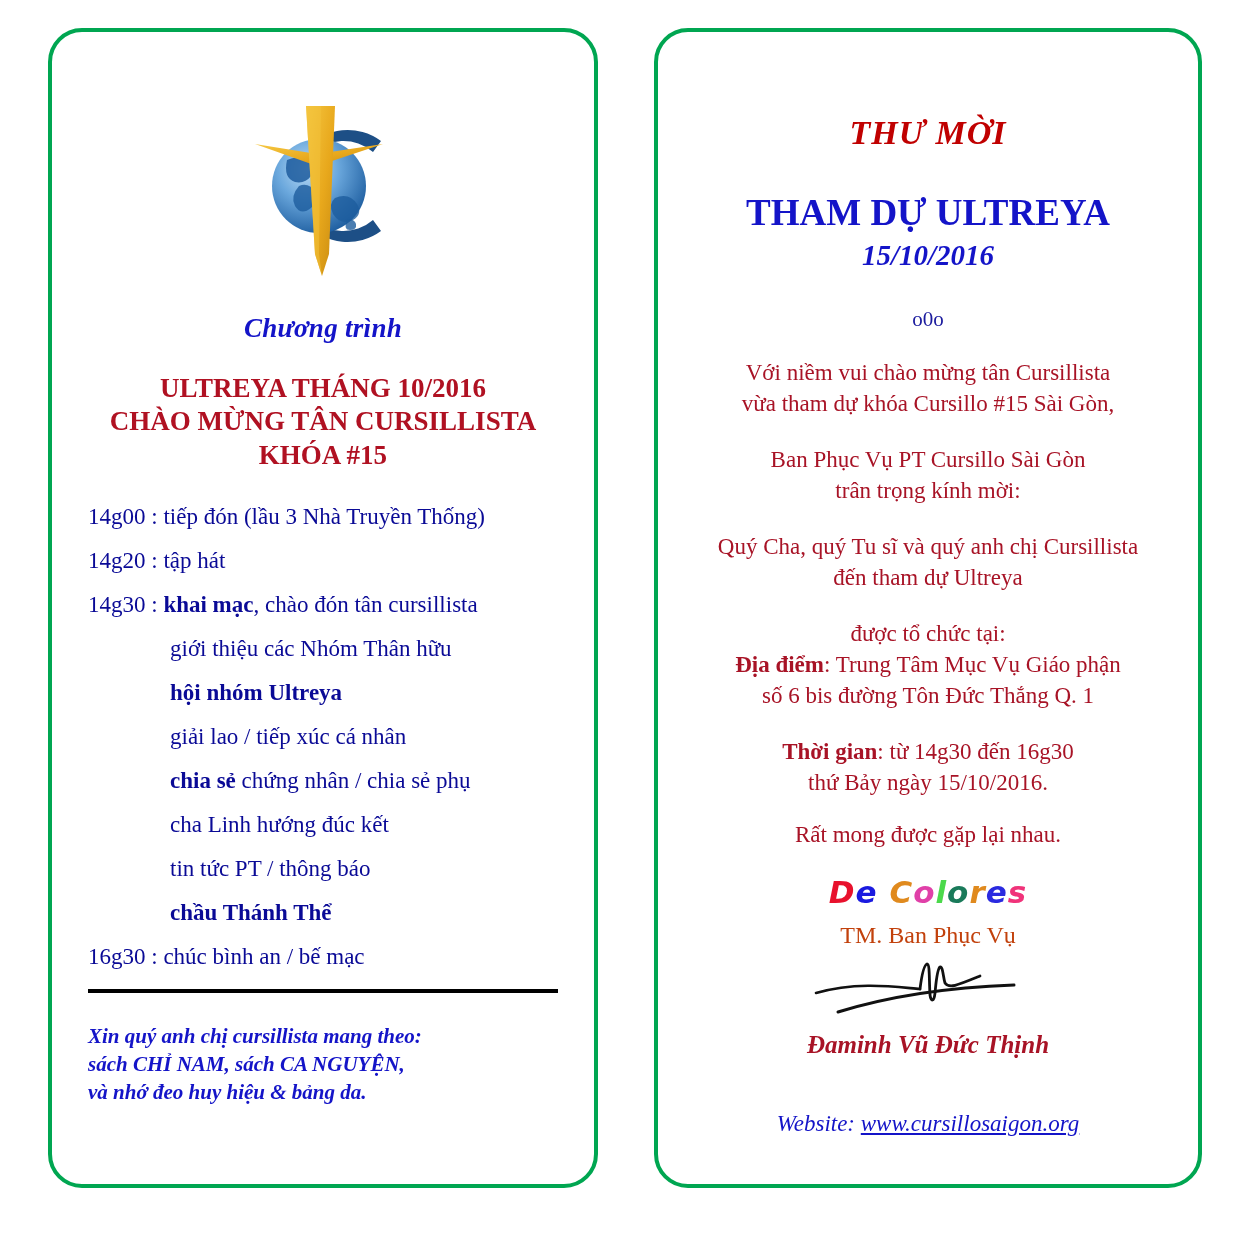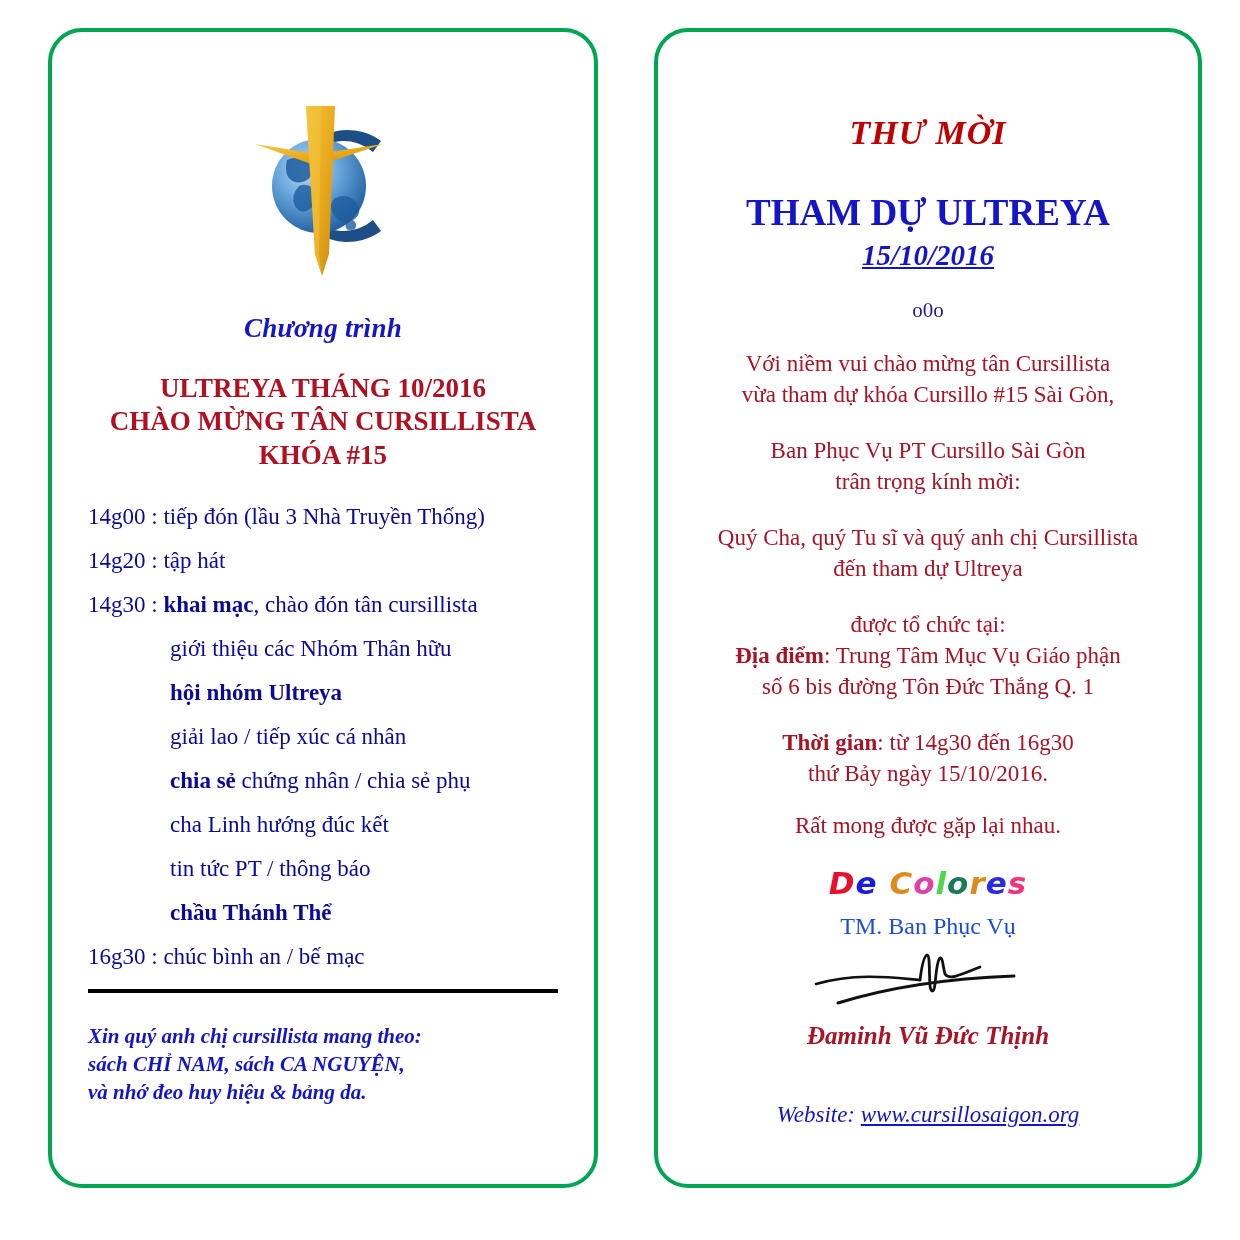--- a/index.html
+++ b/index.html
@@ -117,7 +117,6 @@
     font-weight: bold;
     font-size: 29px;
     margin-top: 5px;
-    text-decoration: underline;
   }
   .o0o {
     text-align: center;

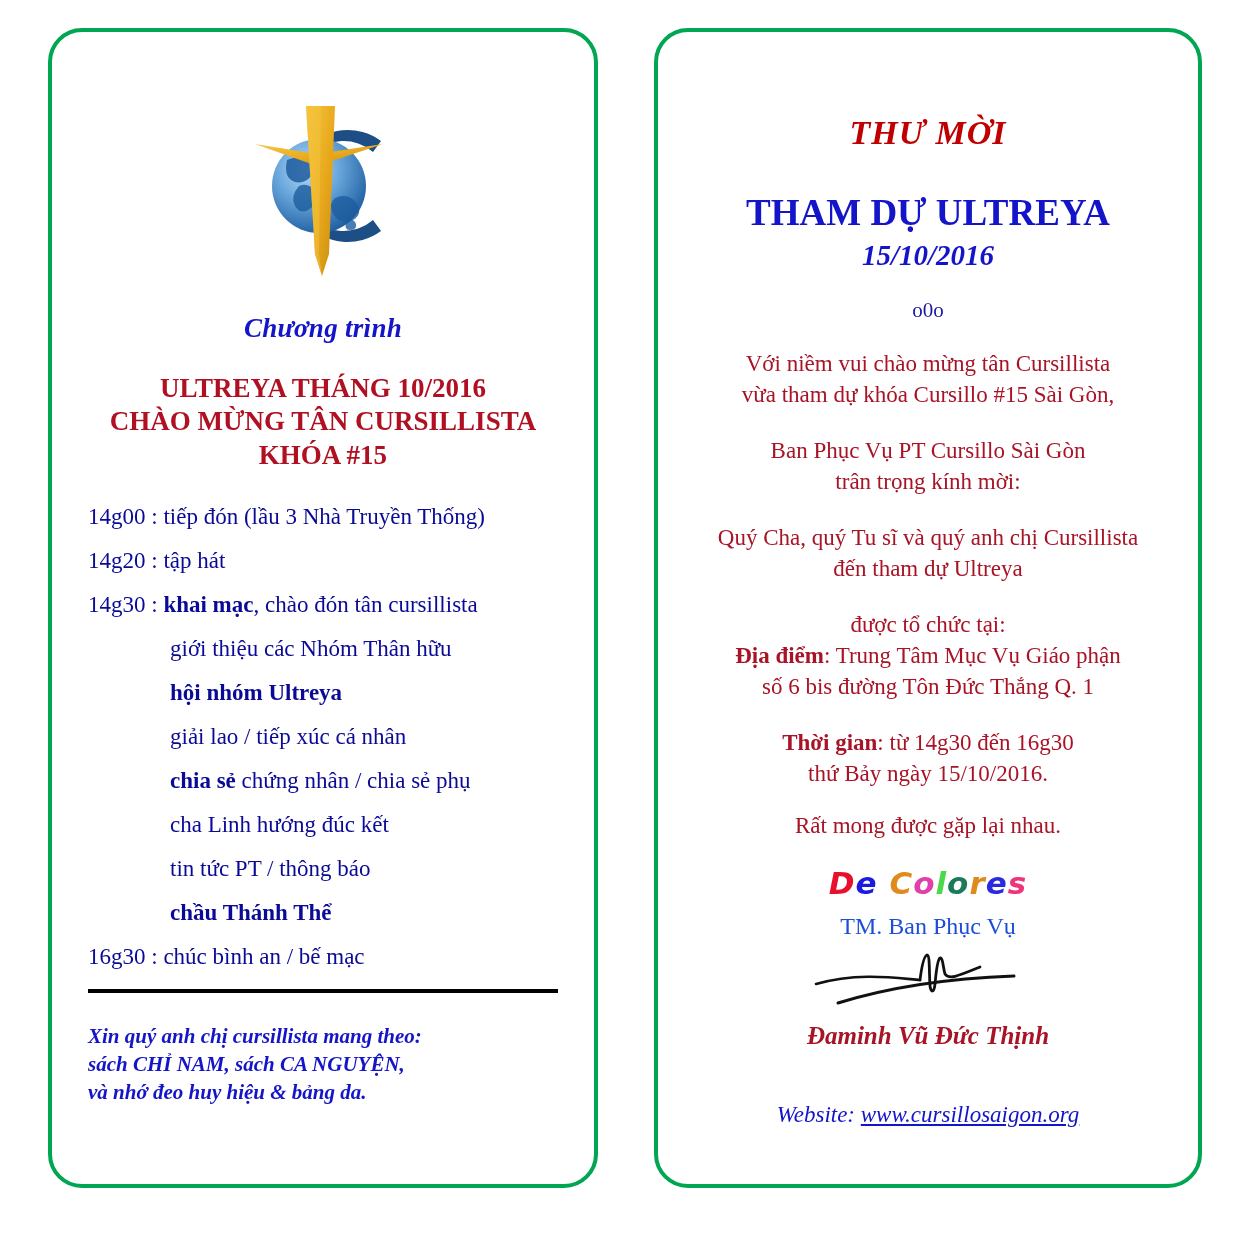--- a/index.html
+++ b/index.html
@@ -122,7 +122,7 @@
     text-align: center;
     color: #1b1b9e;
     font-size: 21px;
-    margin-top: 26px;
+    margin-top: 35px;
   }
   .rblock {
     text-align: center;

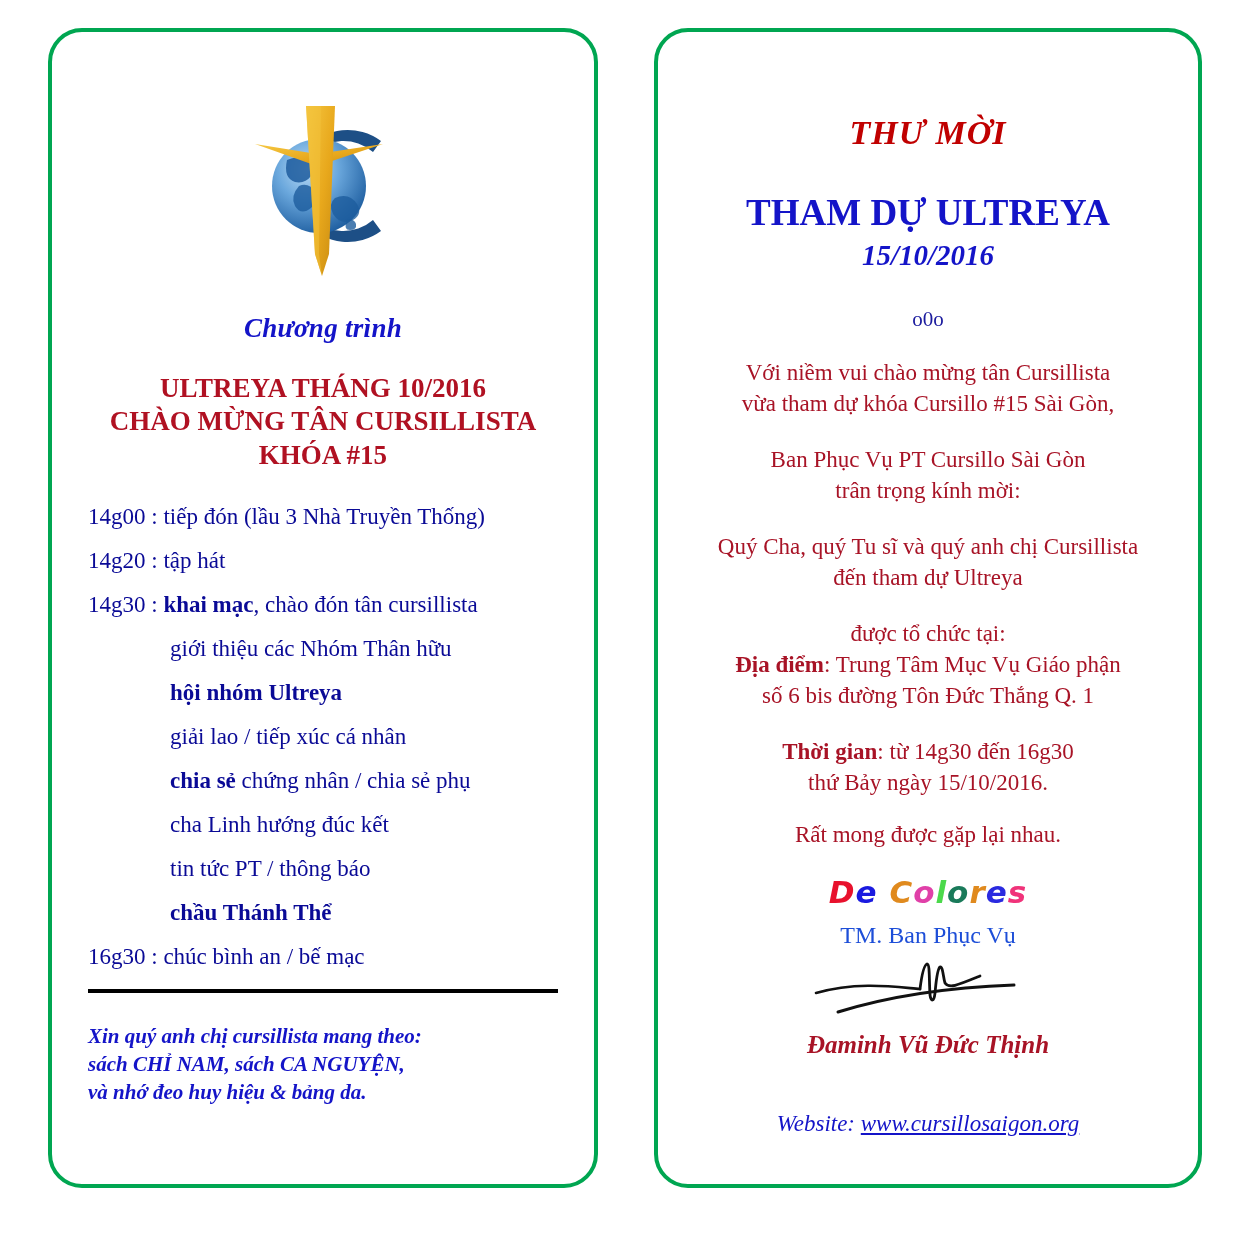--- a/index.html
+++ b/index.html
@@ -151,7 +151,7 @@
 
   .tm {
     text-align: center;
-    color: #1d4ed8;
+    color: #c2410c;
     font-size: 24px;
     margin-top: 14px;
   }

